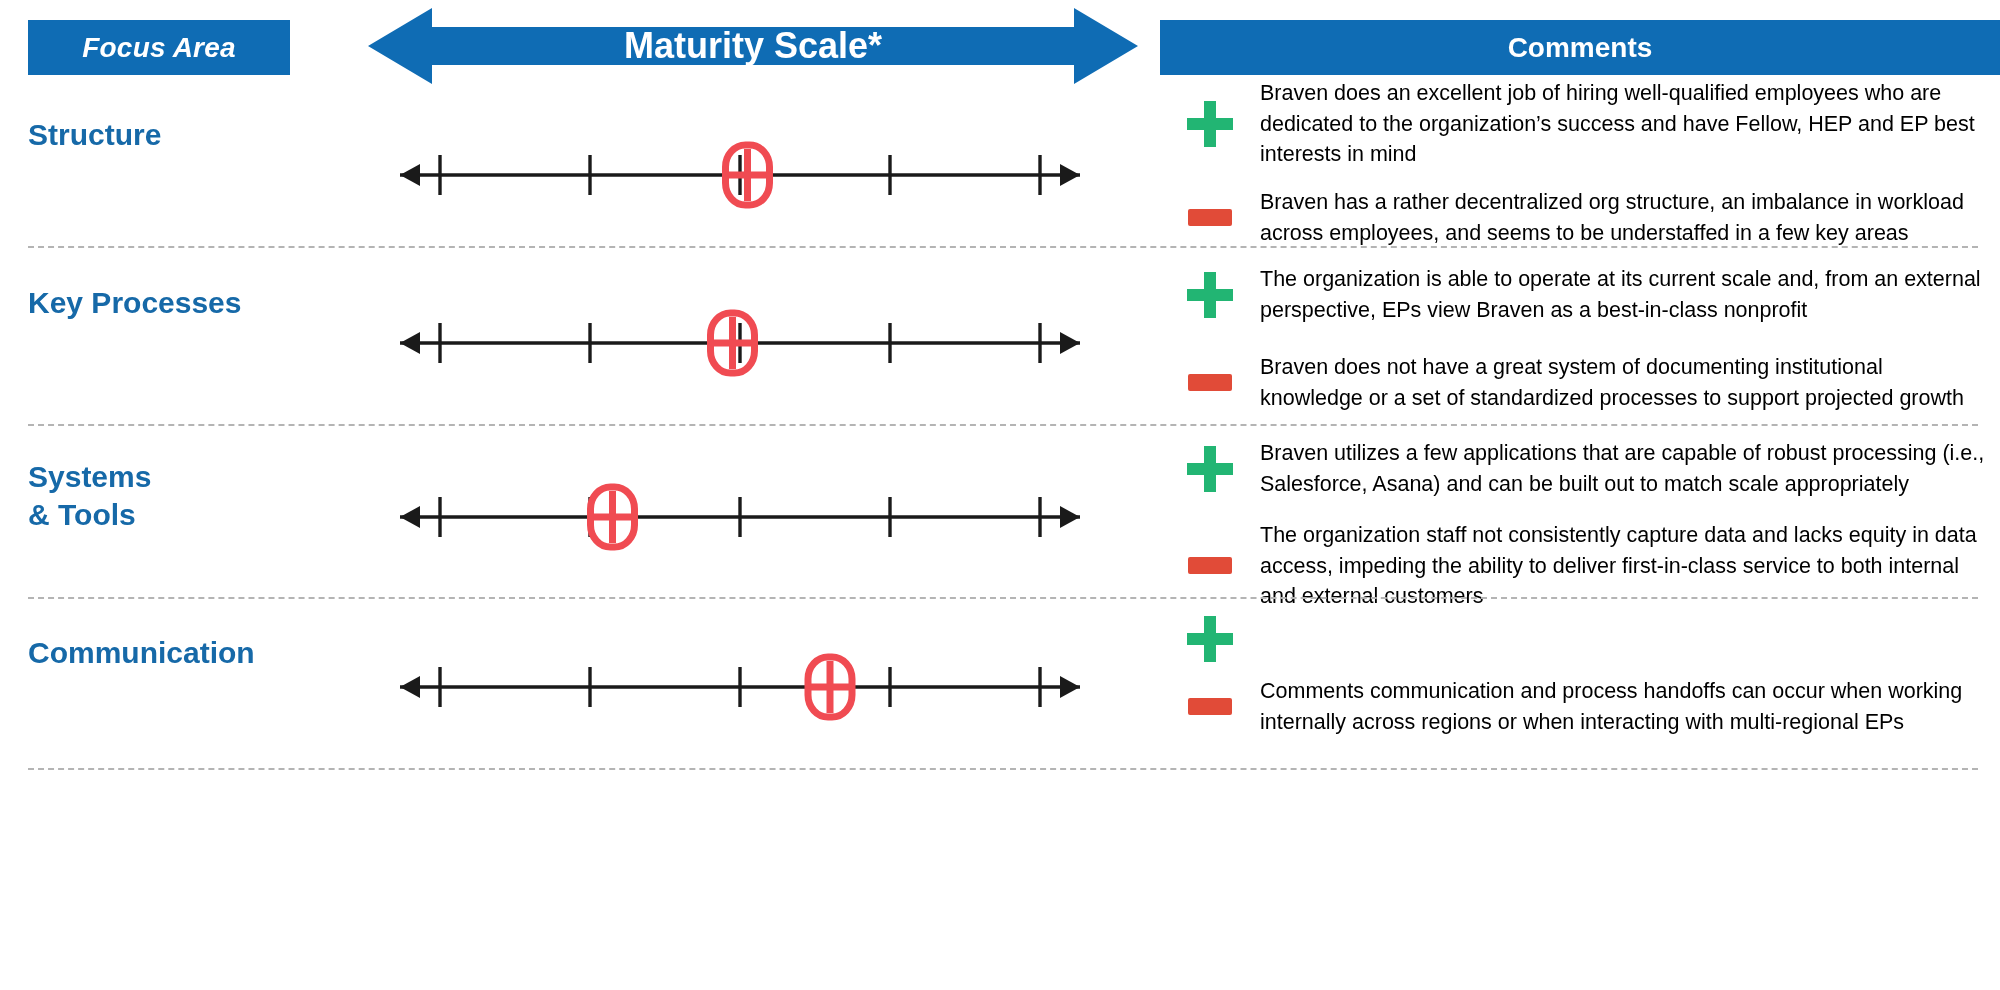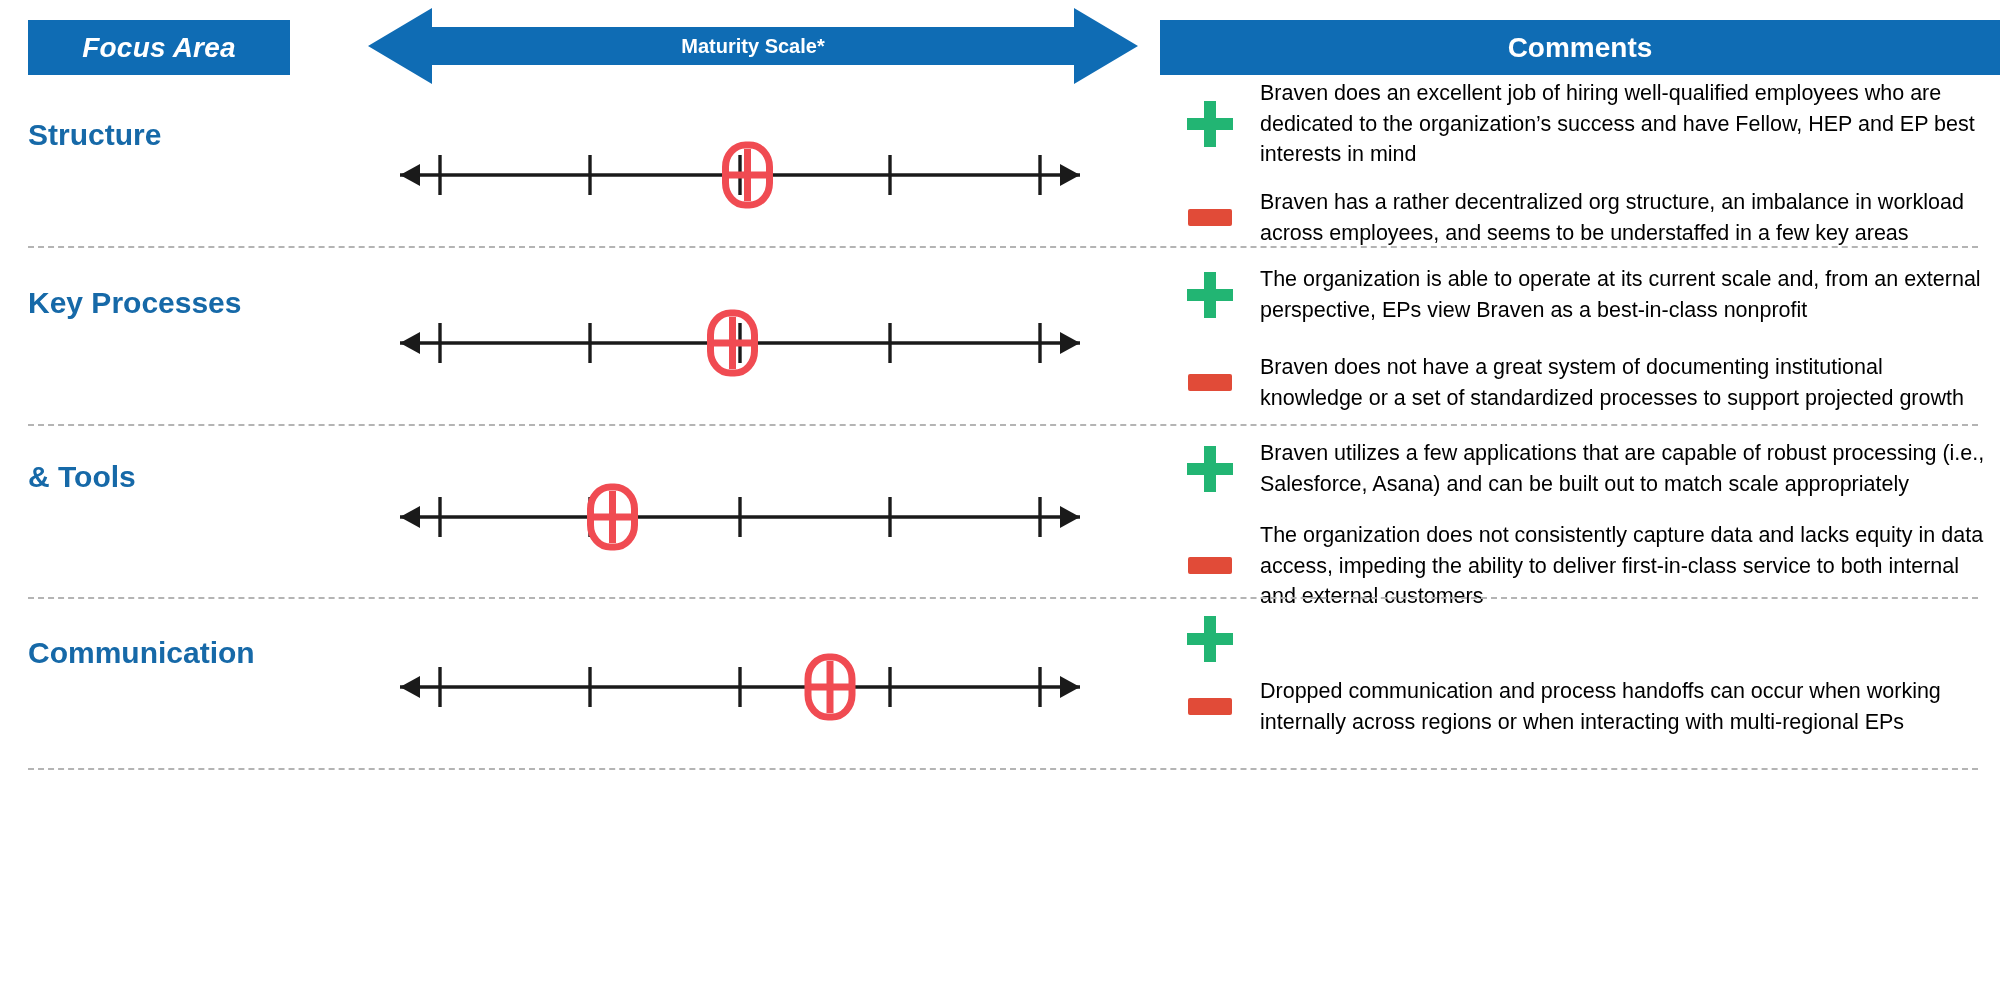--- a/index.html
+++ b/index.html
@@ -57,7 +57,7 @@
     justify-content: center;
     color: #ffffff;
     font-weight: bold;
-    font-size: 20px;
+    font-size: 36px;
     pointer-events: none;
   }
   .hdr-comments {

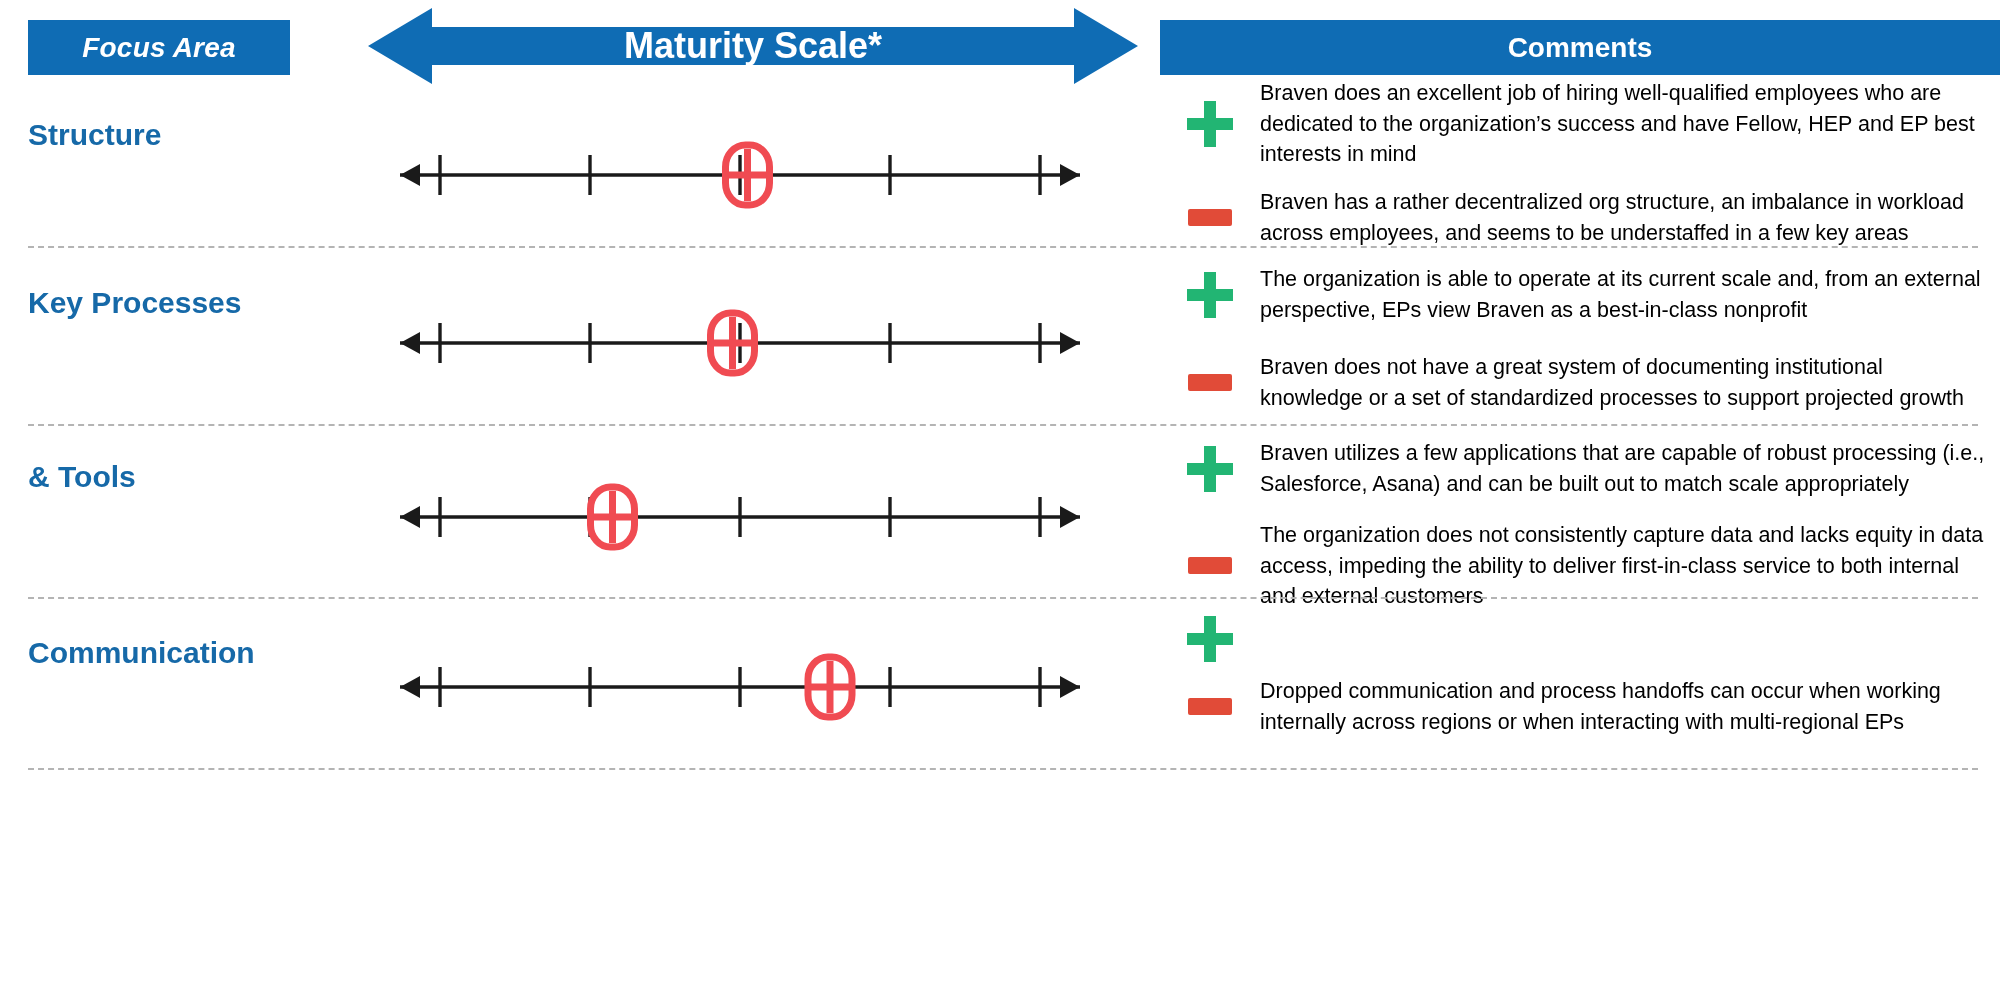--- a/index.html
+++ b/index.html
@@ -223,6 +223,7 @@
     </div>
     <div class="row-divider" style="top: 424px;"></div>
     <div class="focus-label" style="top: 458px;">
+      <div>Systems</div>
       <div>&amp; Tools</div>
     </div>
     <div class="scale" style="top: 482px;">

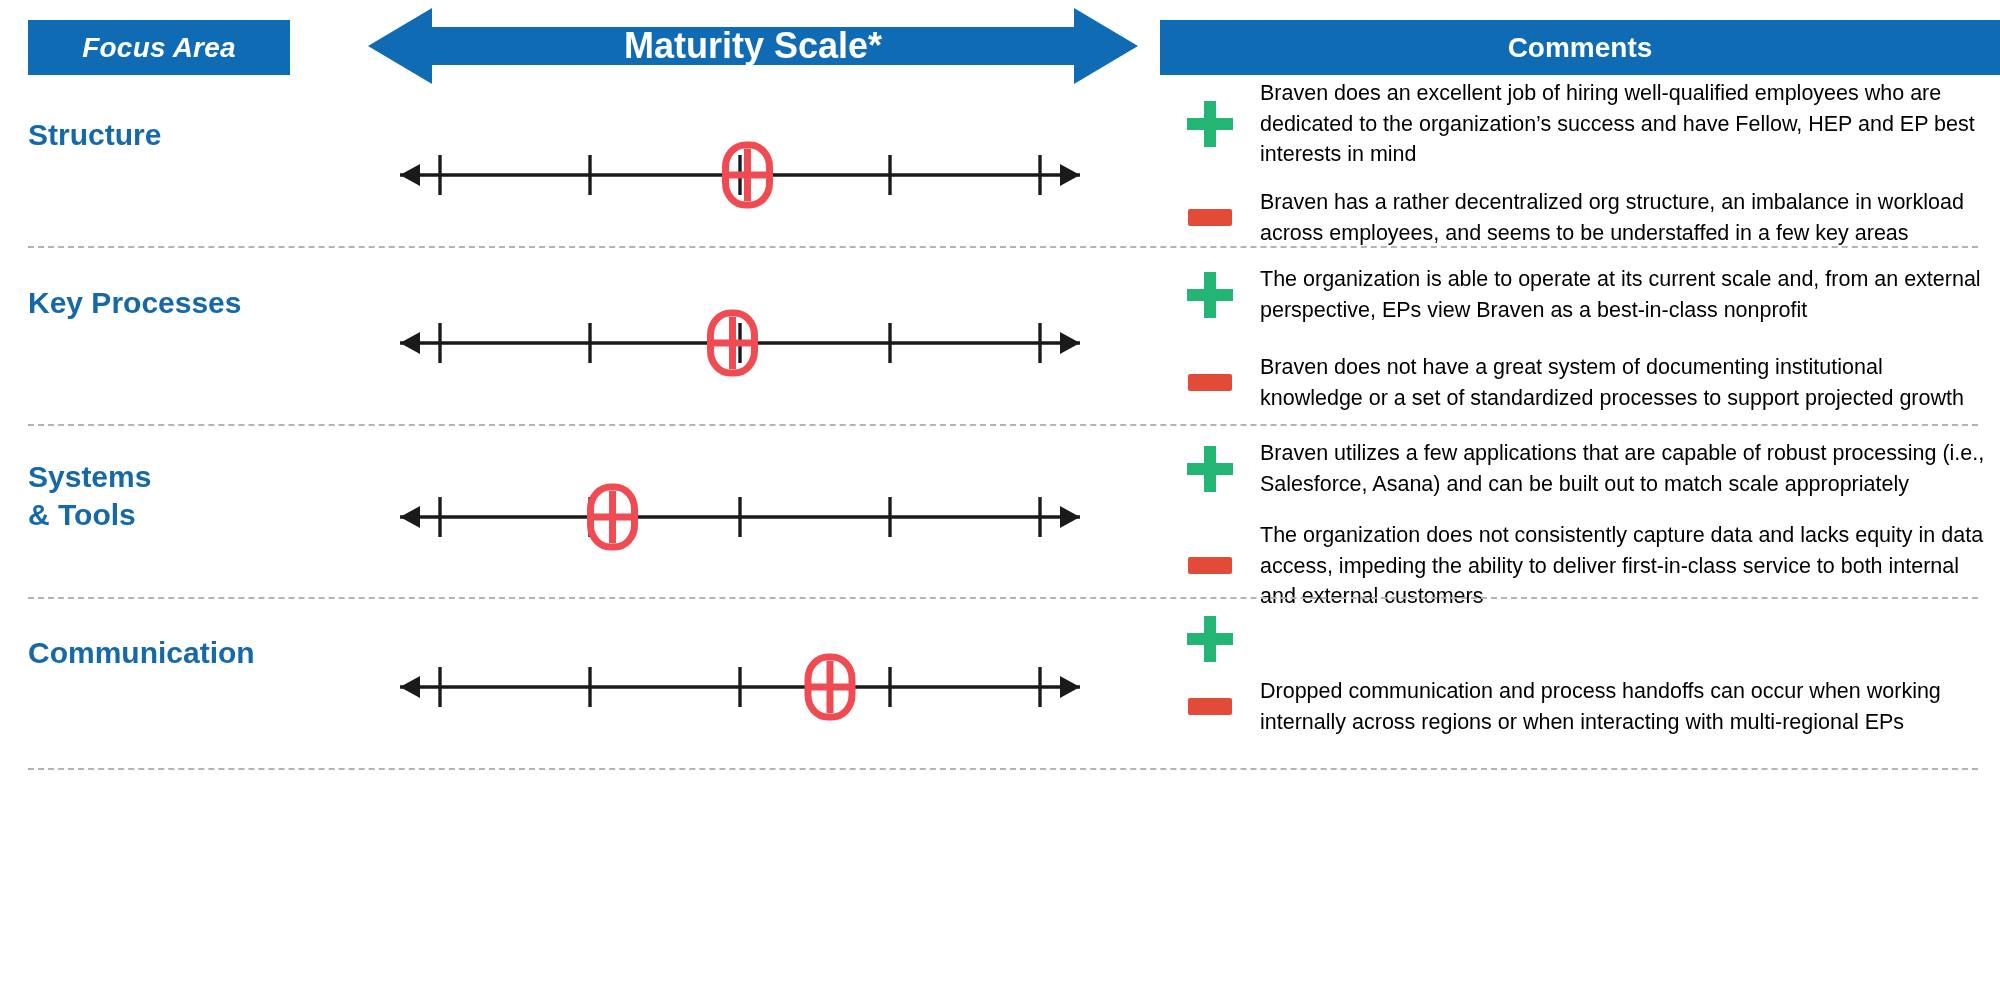--- a/index.html
+++ b/index.html
@@ -257,7 +257,7 @@
       <div class="cmt-icon-wrap" style="height: 91.5469px;">
         <div class="minus-icon"></div>
       </div>
-      <div class="cmt-text">The organization does not consistently capture data and lacks equity in data access, impeding the ability to deliver first-in-class service to both internal and external customers</div>
+      <div class="cmt-text">The organization staff not consistently capture data and lacks equity in data access, impeding the ability to deliver first-in-class service to both internal and external customers</div>
     </div>
     <div class="row-divider" style="top: 597px;"></div>
     <div class="focus-label" style="top: 634px;">

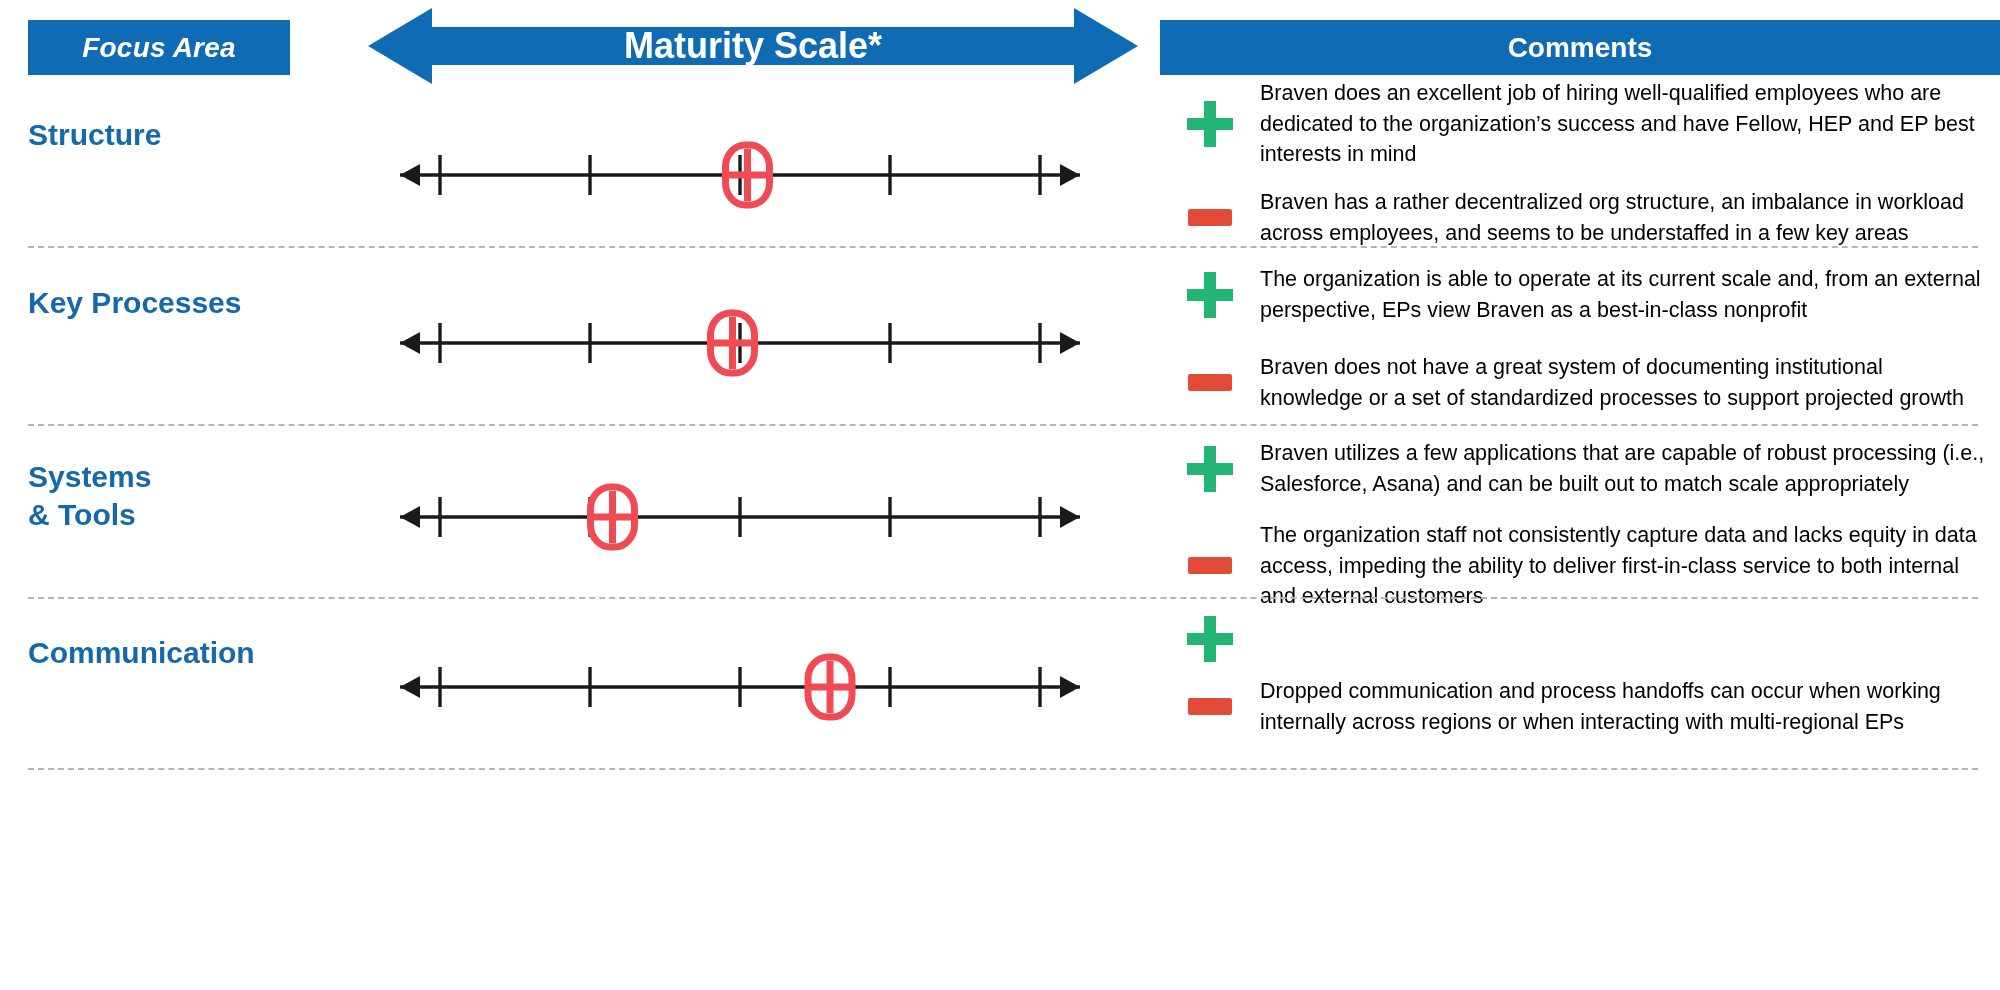--- a/index.html
+++ b/index.html
@@ -293,7 +293,7 @@
       <div class="cmt-icon-wrap" style="height: 61.0312px;">
         <div class="minus-icon"></div>
       </div>
-      <div class="cmt-text">Dropped communication and process handoffs can occur when working internally across regions or when interacting with multi-regional EPs</div>
+      <div class="cmt-text">Comments communication and process handoffs can occur when working internally across regions or when interacting with multi-regional EPs</div>
     </div>
     <div class="row-divider" style="top: 768px;"></div>
   </div>

